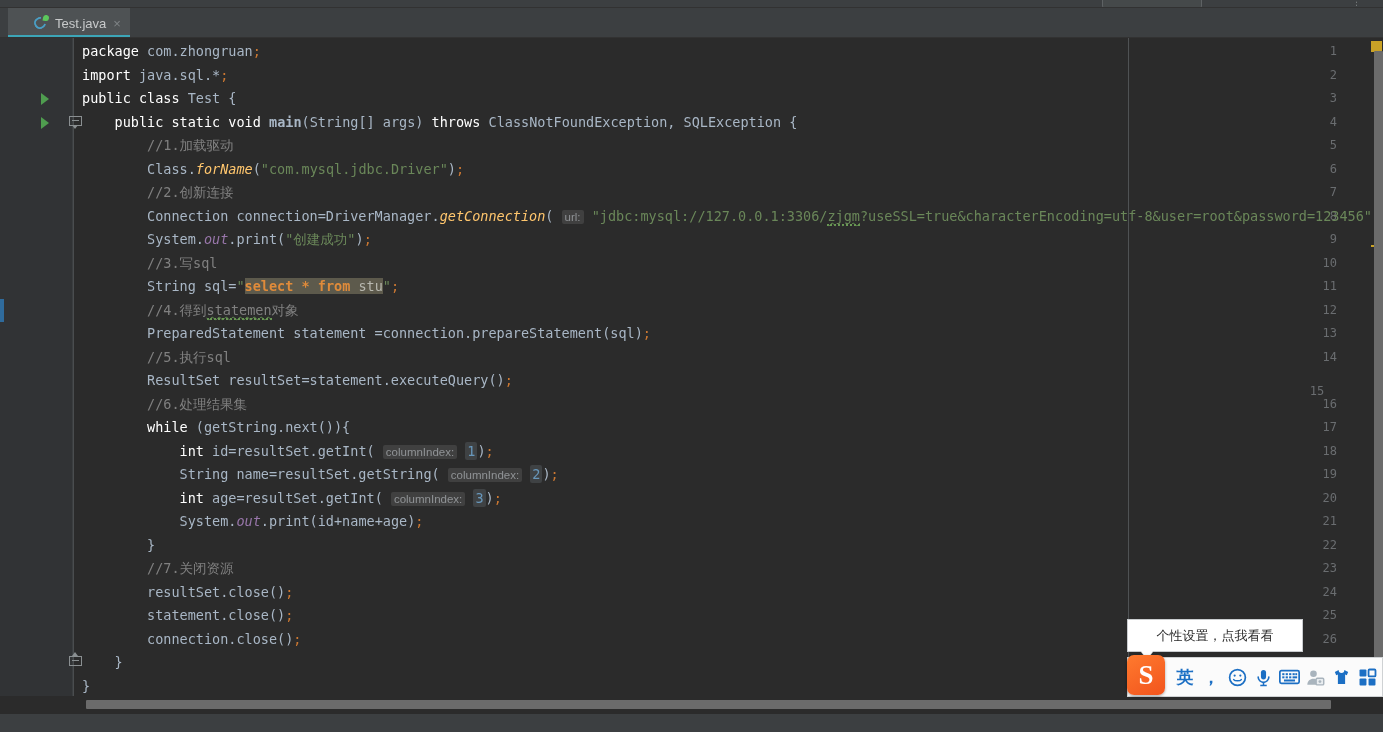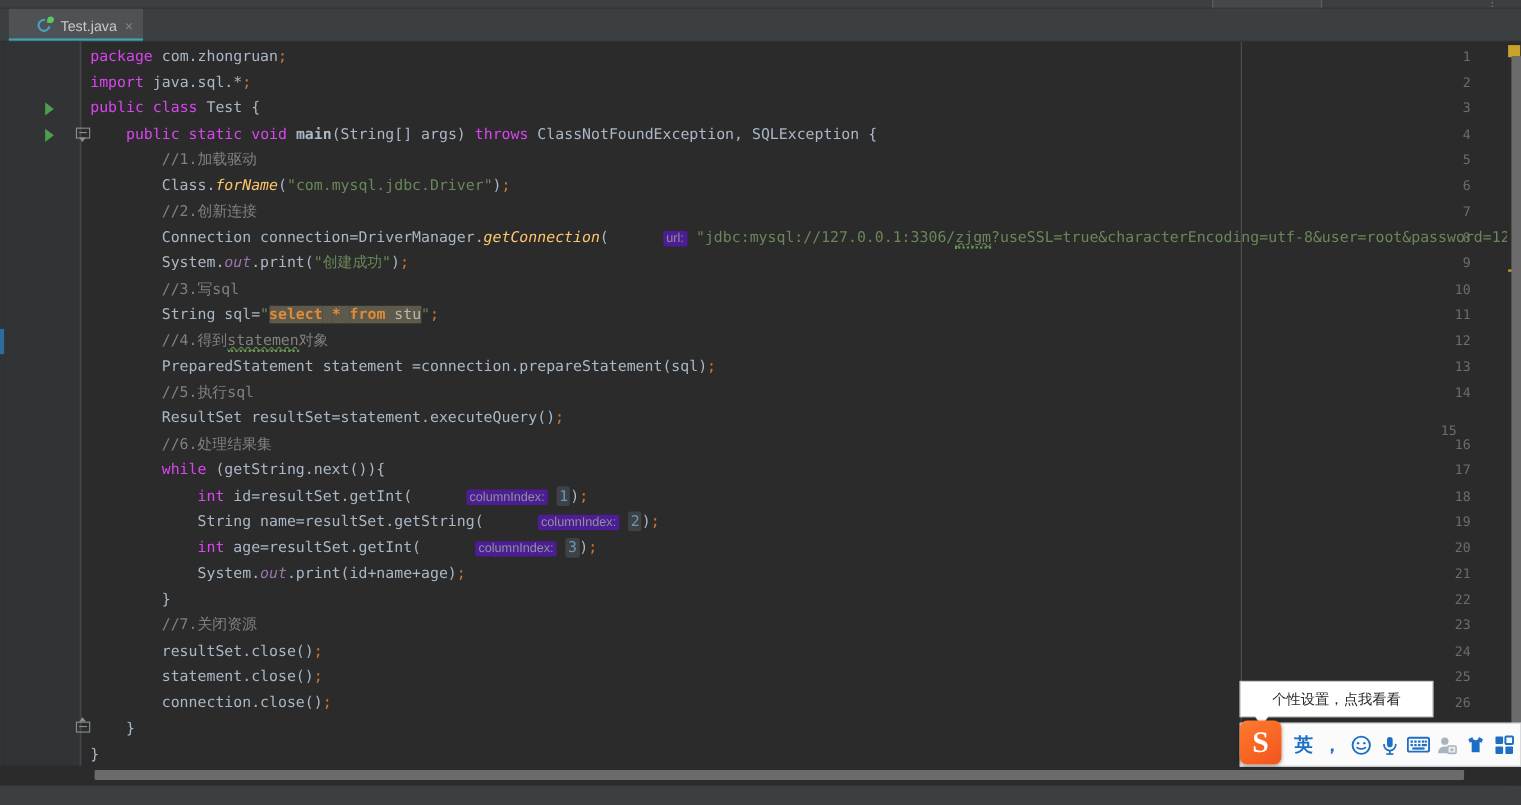--- a/index.html
+++ b/index.html
@@ -88,7 +88,7 @@
   .right-margin{position:absolute;left:1046px;top:0;width:1px;height:100%;background:#4f5254;}
 
   
-  .kw{color:#d946ef;}
+  .kw{color:#ffffff;}
   .str{color:#6a8759;}
   .cmt{color:#808080;}
   .num{color:#6897bb;}

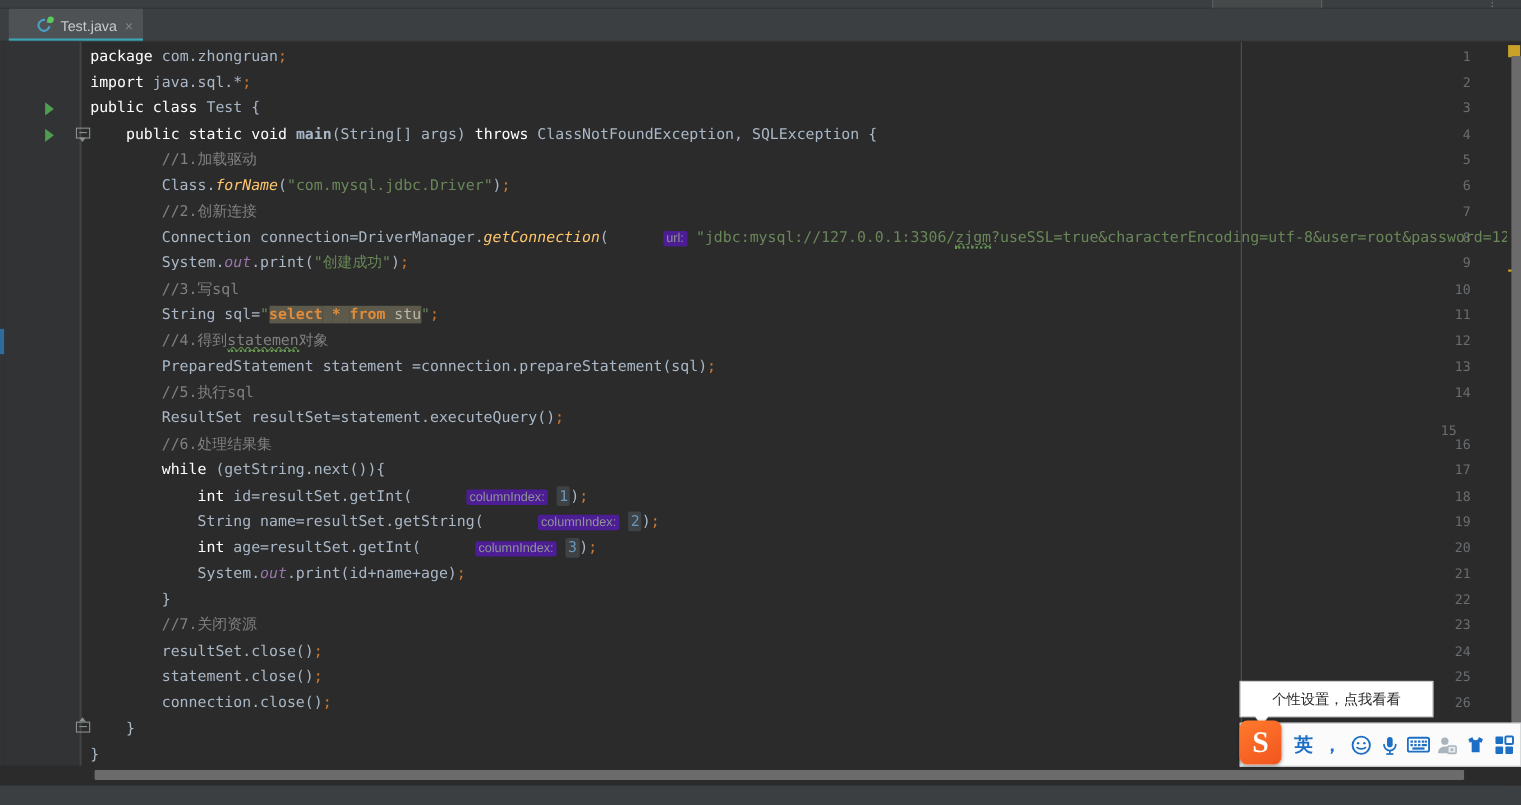--- a/index.html
+++ b/index.html
@@ -97,8 +97,8 @@
   .pln{color:#a9b7c6;}
   .sc{color:#cc7832;}
   .hint{
-    background:#4c1d95;color:#909396;border-radius:2px;padding:1px 3px;
-    font-size:11.5px;font-family:"Liberation Sans",sans-serif;margin-left:41px;
+    background:#404040;color:#909396;border-radius:2px;padding:1px 3px;
+    font-size:11.5px;font-family:"Liberation Sans",sans-serif;
   }
   .hintv{background:#3f4244;border-radius:2px;padding:1px 2px;}
   .selkw{background:#5d5a4c;color:#e08b3a;font-weight:bold;}

